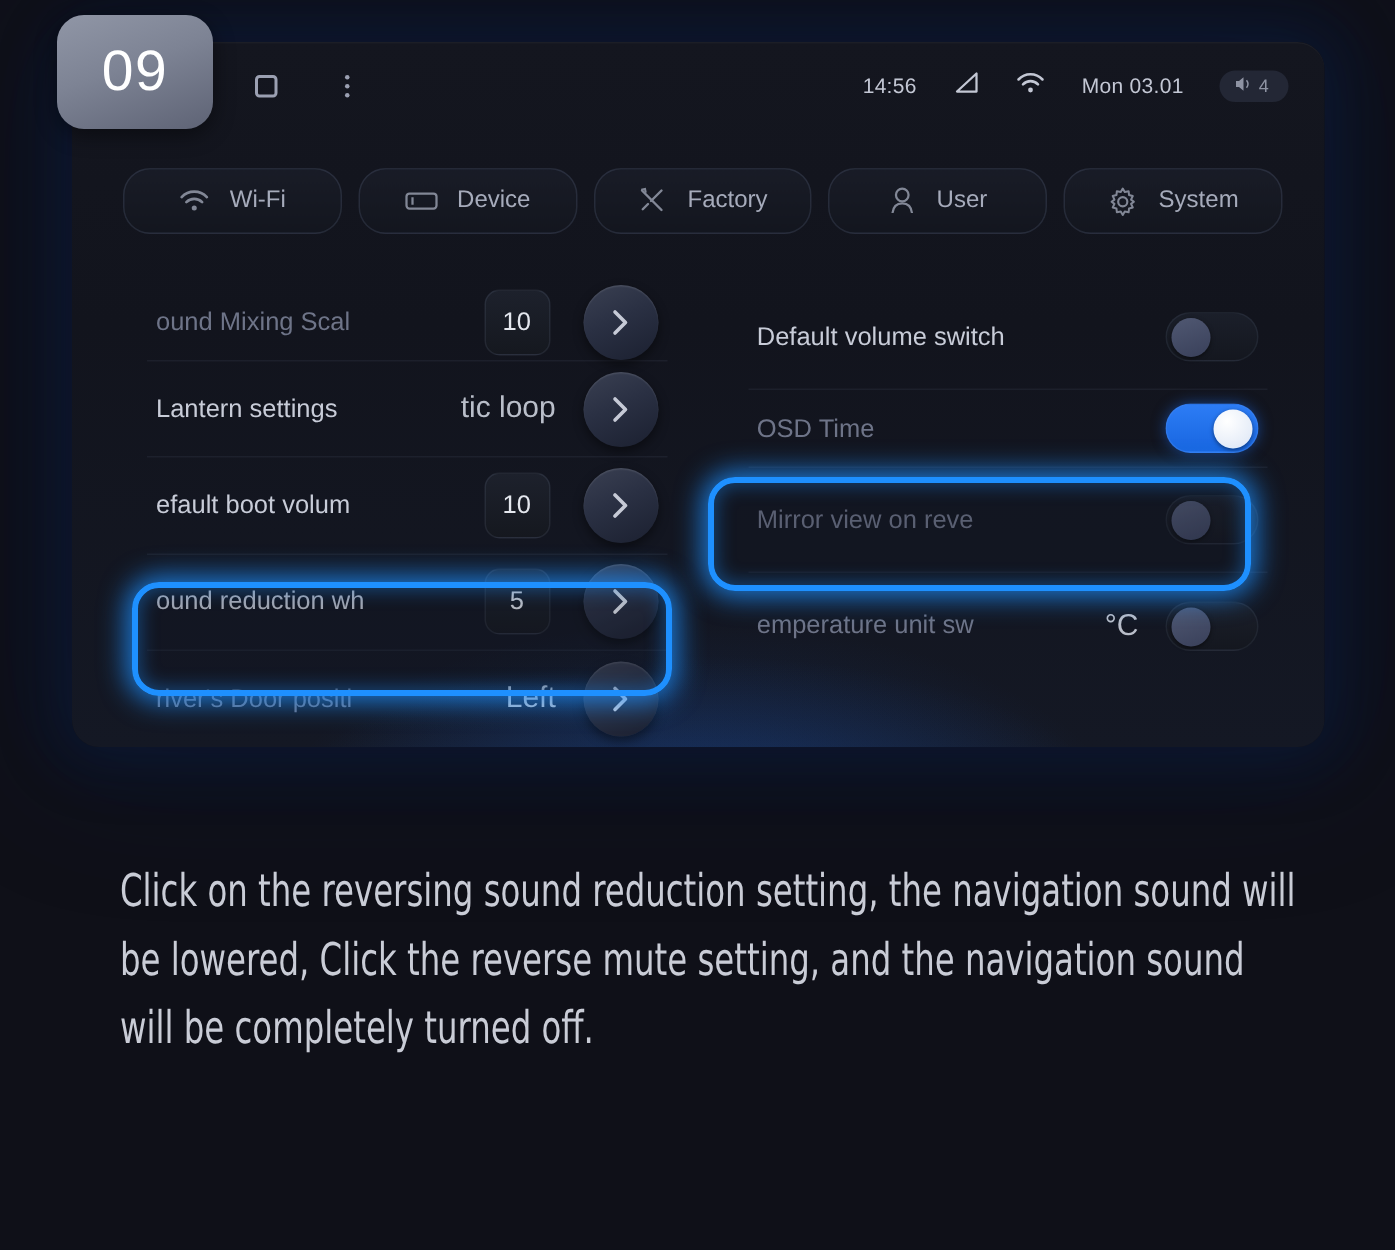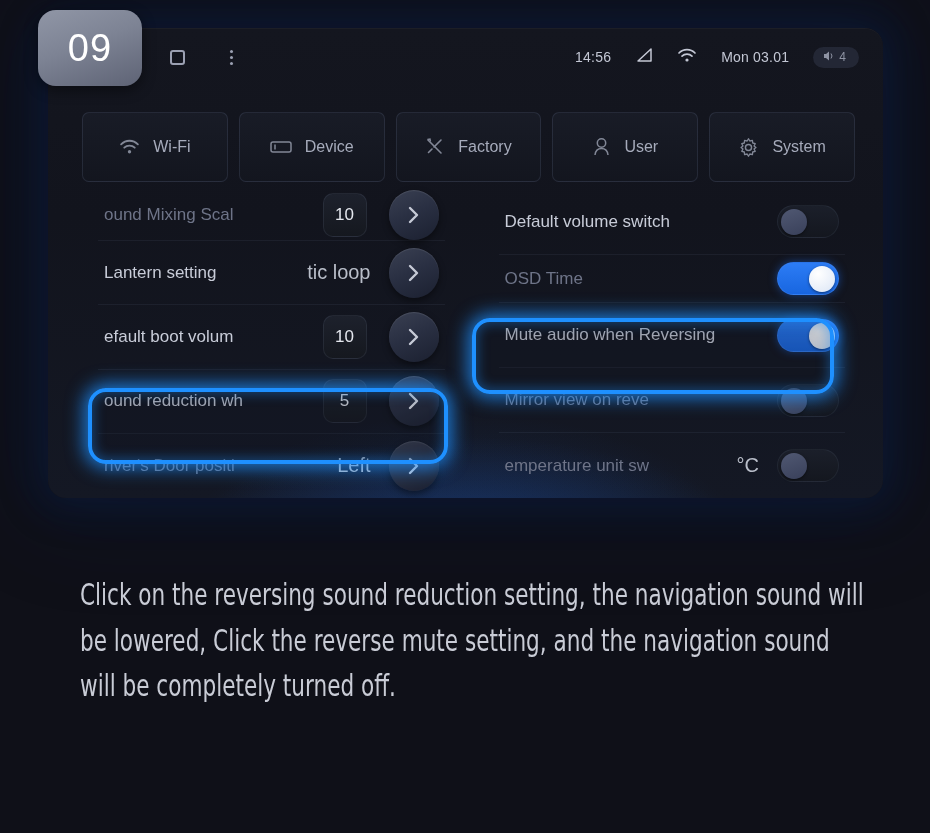--- a/index.html
+++ b/index.html
@@ -106,8 +106,8 @@
   }
   .tab {
     flex: 1;
-    height: 70px;
-    border-radius: 7px;
+    height: 44px;
+    border-radius: 18px;
     border: 1px solid rgba(125,140,175,0.17);
     background: linear-gradient(180deg, rgba(30,34,46,0.55), rgba(20,23,32,0.55));
     display: flex;

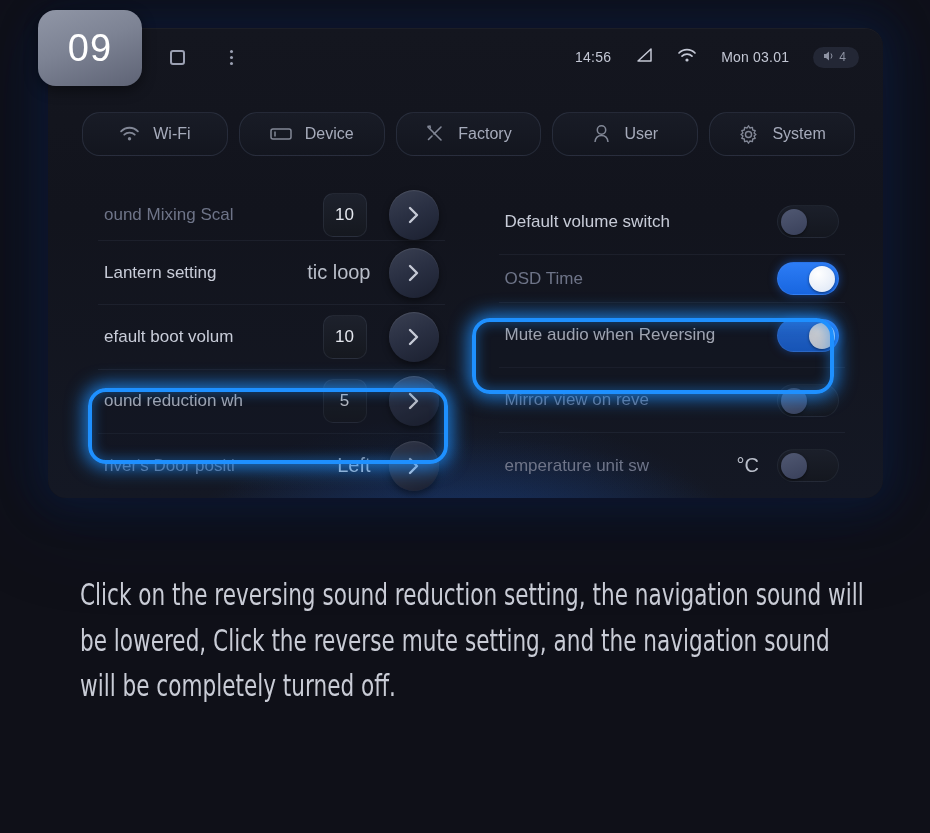--- a/index.html
+++ b/index.html
@@ -410,7 +410,7 @@
       </div>
 
       <div class="row">
-        <span class="row-label">Lantern setting</span>
+        <span class="row-label">Lantern settings</span>
         <span class="row-value">tic loop</span>
         <span class="chev-btn">
           <svg width="15" height="20" viewBox="0 0 15 20">

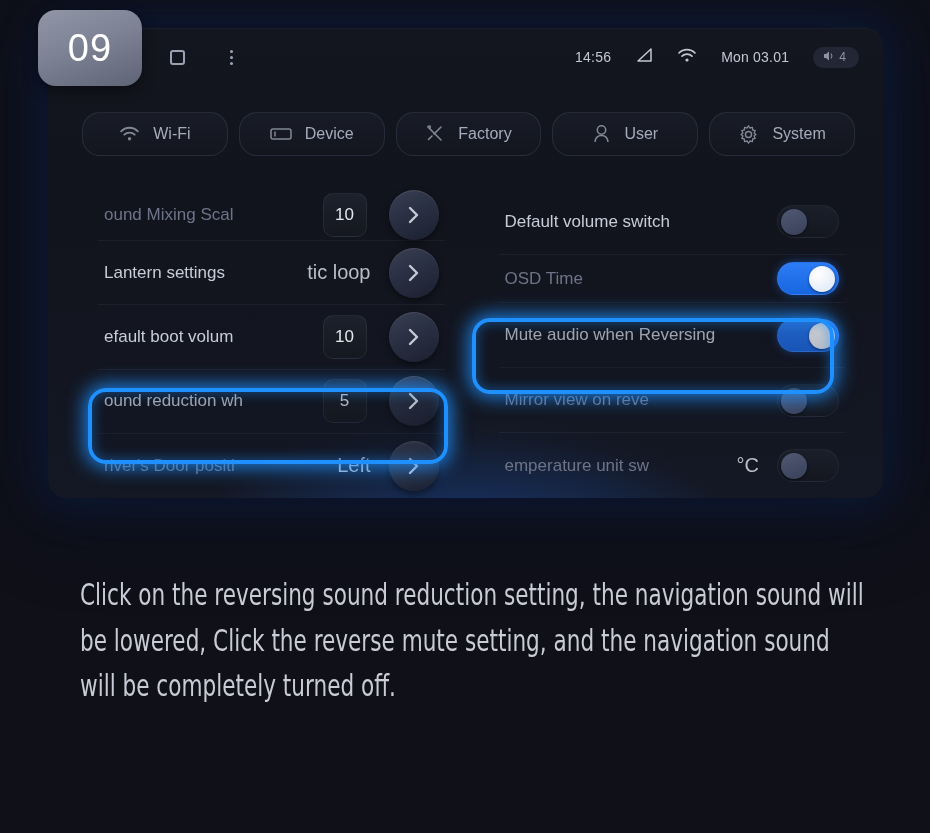--- a/index.html
+++ b/index.html
@@ -466,12 +466,6 @@
           </span>
       </div>
 
-      <div class="row">
-        <span class="row-label">Mute audio when Reversing</span>
-        <span class="toggle on">
-            <span class="knob"></span>
-          </span>
-      </div>
 
       <div class="row faded">
         <span class="row-label">Mirror view on reve</span>

